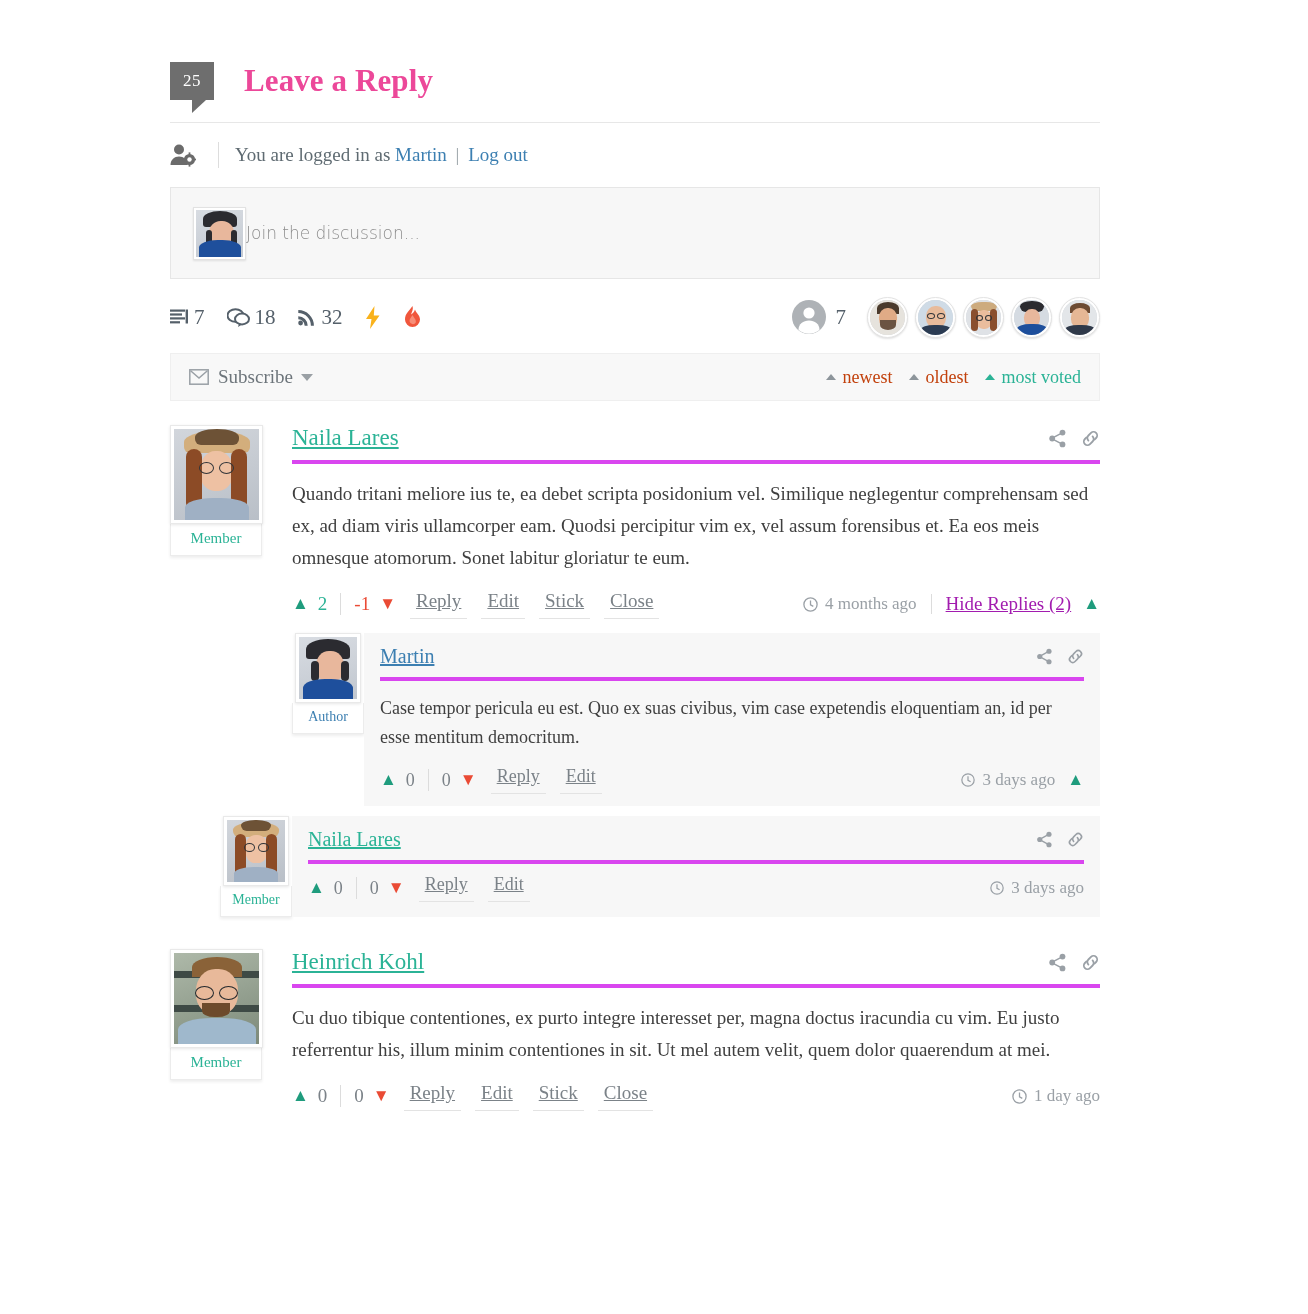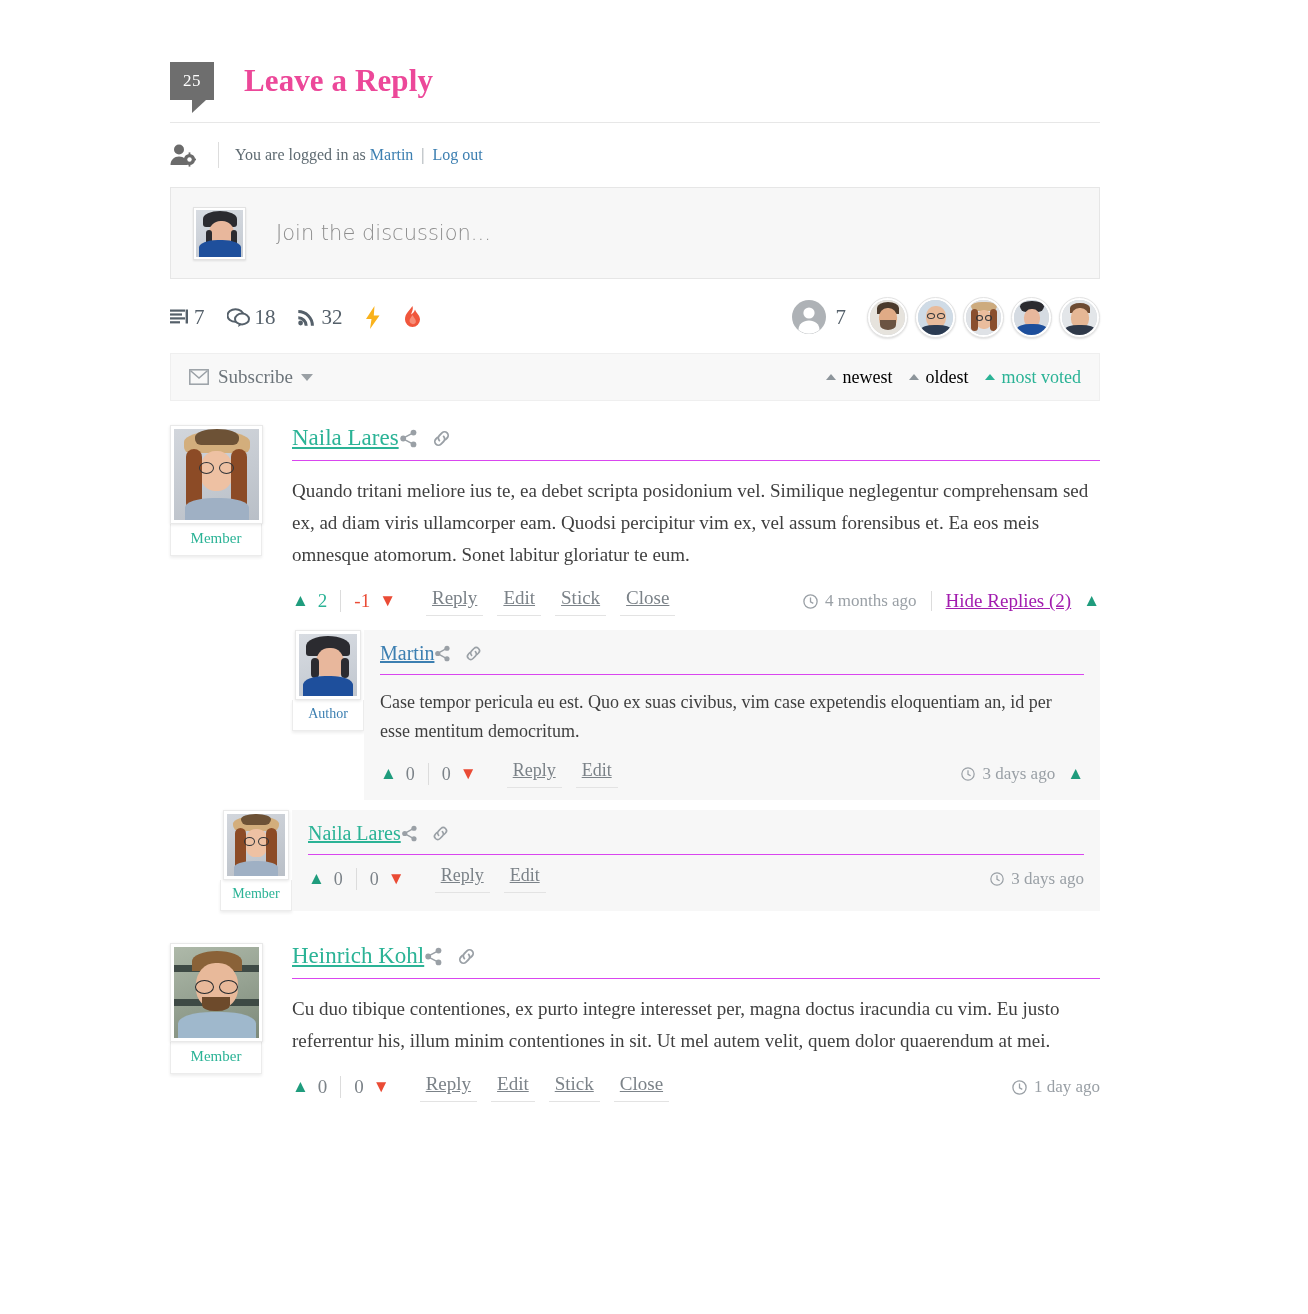--- a/index.html
+++ b/index.html
@@ -29,7 +29,7 @@
   .user-gear { width: 34px; display: flex; align-items: center; justify-content: flex-start;
                color: #6b6b6b; }
   .vdiv { width: 1px; height: 26px; background: #dddddd; margin: 0 16px 0 14px; }
-  .logged-txt { font-size: 16px; color: #5f6b72; }
+  .logged-txt { font-size: 19px; color: #5f6b72; }
   .logged-txt a { color: #3c7fb1; text-decoration: none; }
   .logged-txt .sep { color: #9aa3a8; margin: 0 4px; }
 

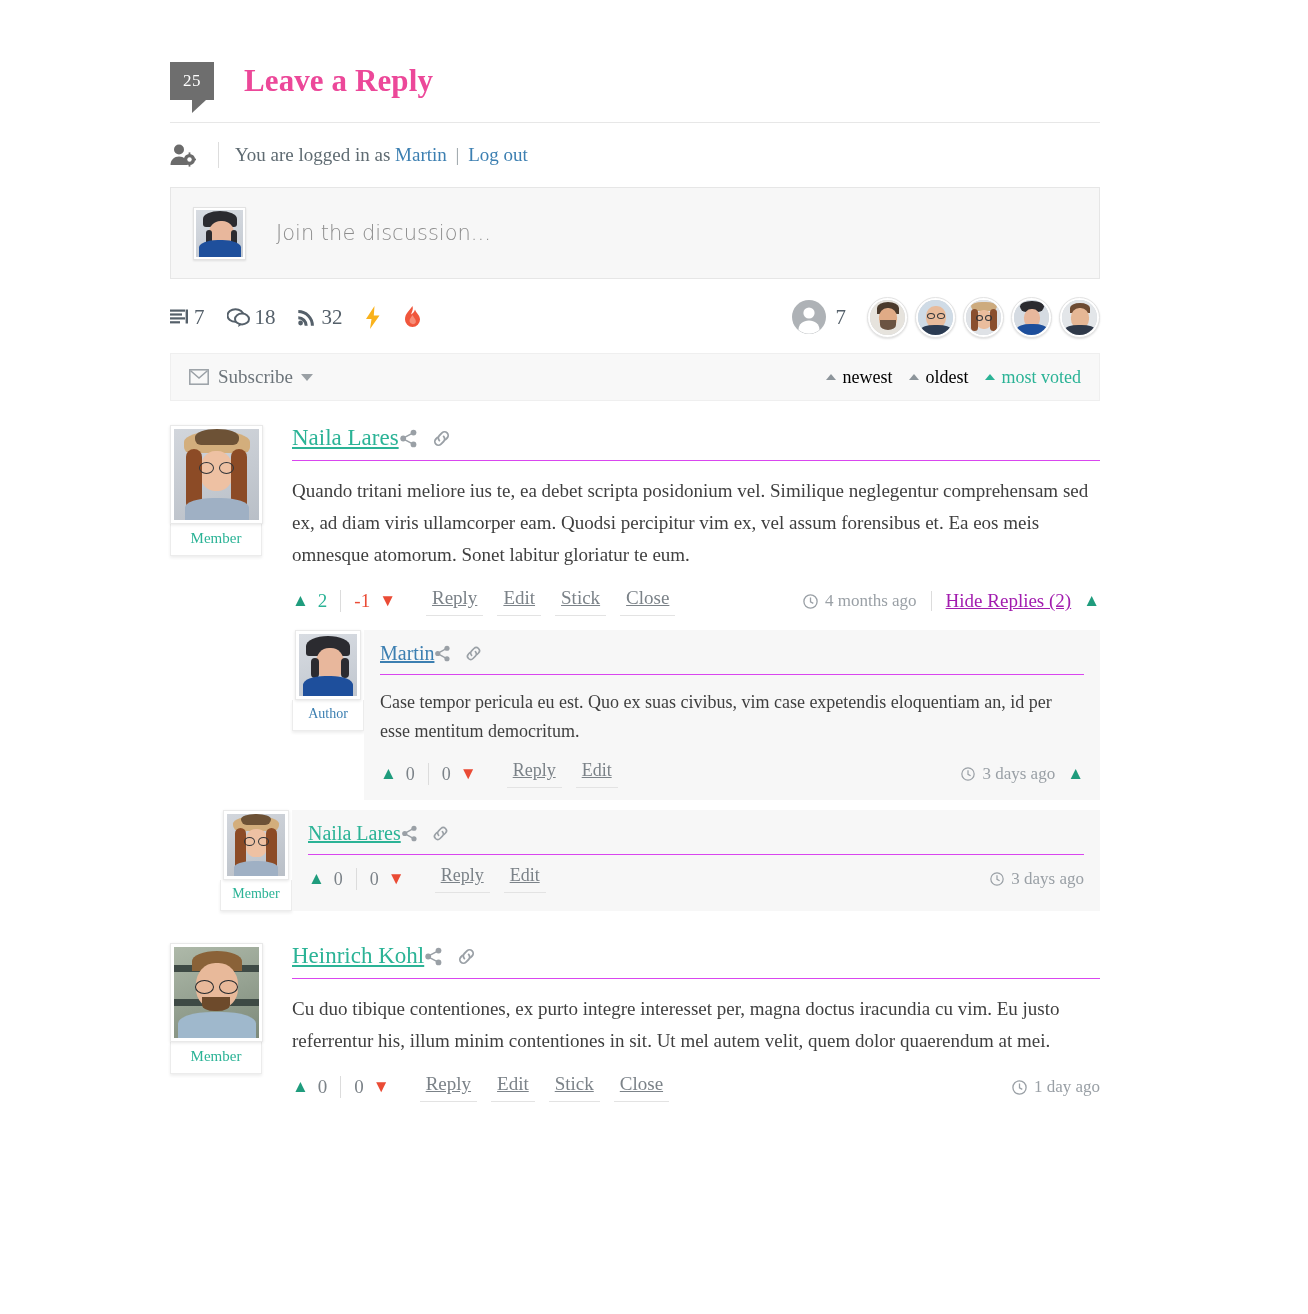--- a/index.html
+++ b/index.html
@@ -39,7 +39,7 @@
   .form-av { width: 53px; height: 53px; border: 1px solid #e2e2e2; background: #fff; padding: 2px;
              box-shadow: 0 1px 2px rgba(0,0,0,.10); }
   .form-av .ph { width: 100%; height: 100%; }
-  .form-ph { margin-left: 30px; font-size: 21px; color: #8d8d8d;
+  .form-ph { font-size: 17px; color: #8d8d8d;
              font-family: "DejaVu Sans", sans-serif; font-weight: 300; }
 
   

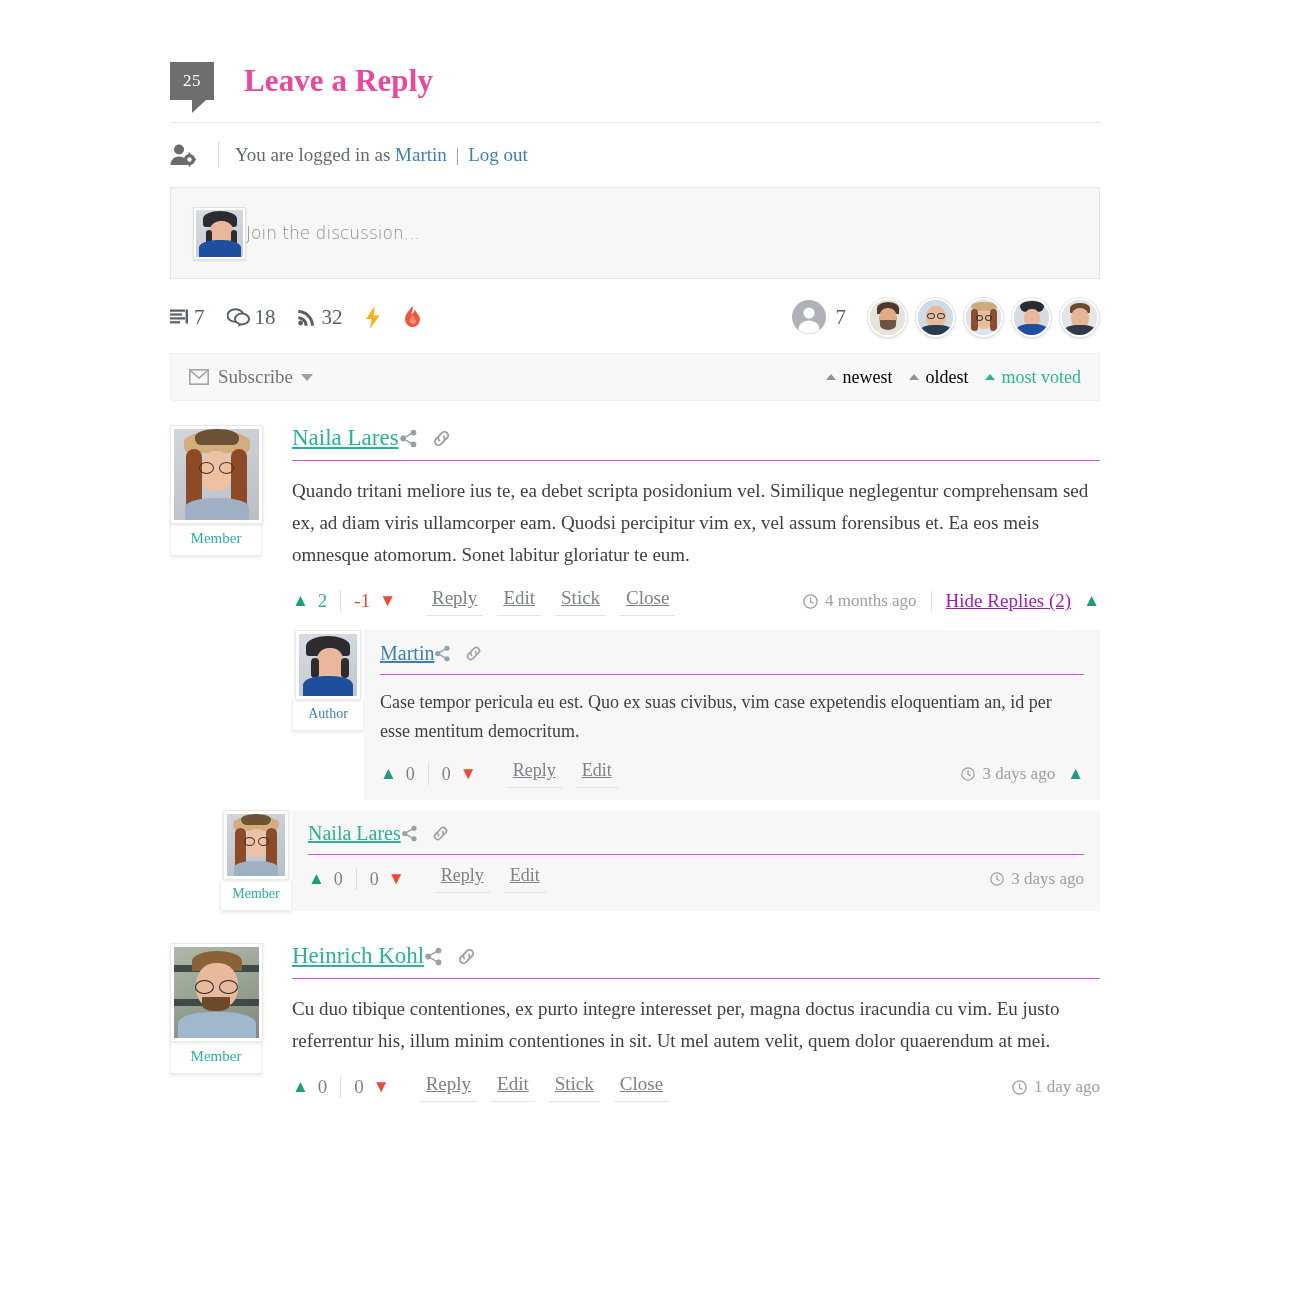--- a/index.html
+++ b/index.html
@@ -65,7 +65,7 @@
   .caret-d { width: 0; height: 0; border-left: 6px solid transparent; border-right: 6px solid transparent;
              border-top: 7px solid #9aa0a5; }
   .sorts { display: flex; align-items: center; font-size: 18px; }
-  .sort { display: flex; align-items: center; color: #000000; margin-left: 16px; }
+  .sort { display: flex; align-items: center; color: #c2410c; margin-left: 16px; }
   .sort.active { color: #2bb396; }
   .caret-u { width: 0; height: 0; border-left: 5px solid transparent; border-right: 5px solid transparent;
              border-bottom: 6px solid #8d959b; margin-right: 7px; }

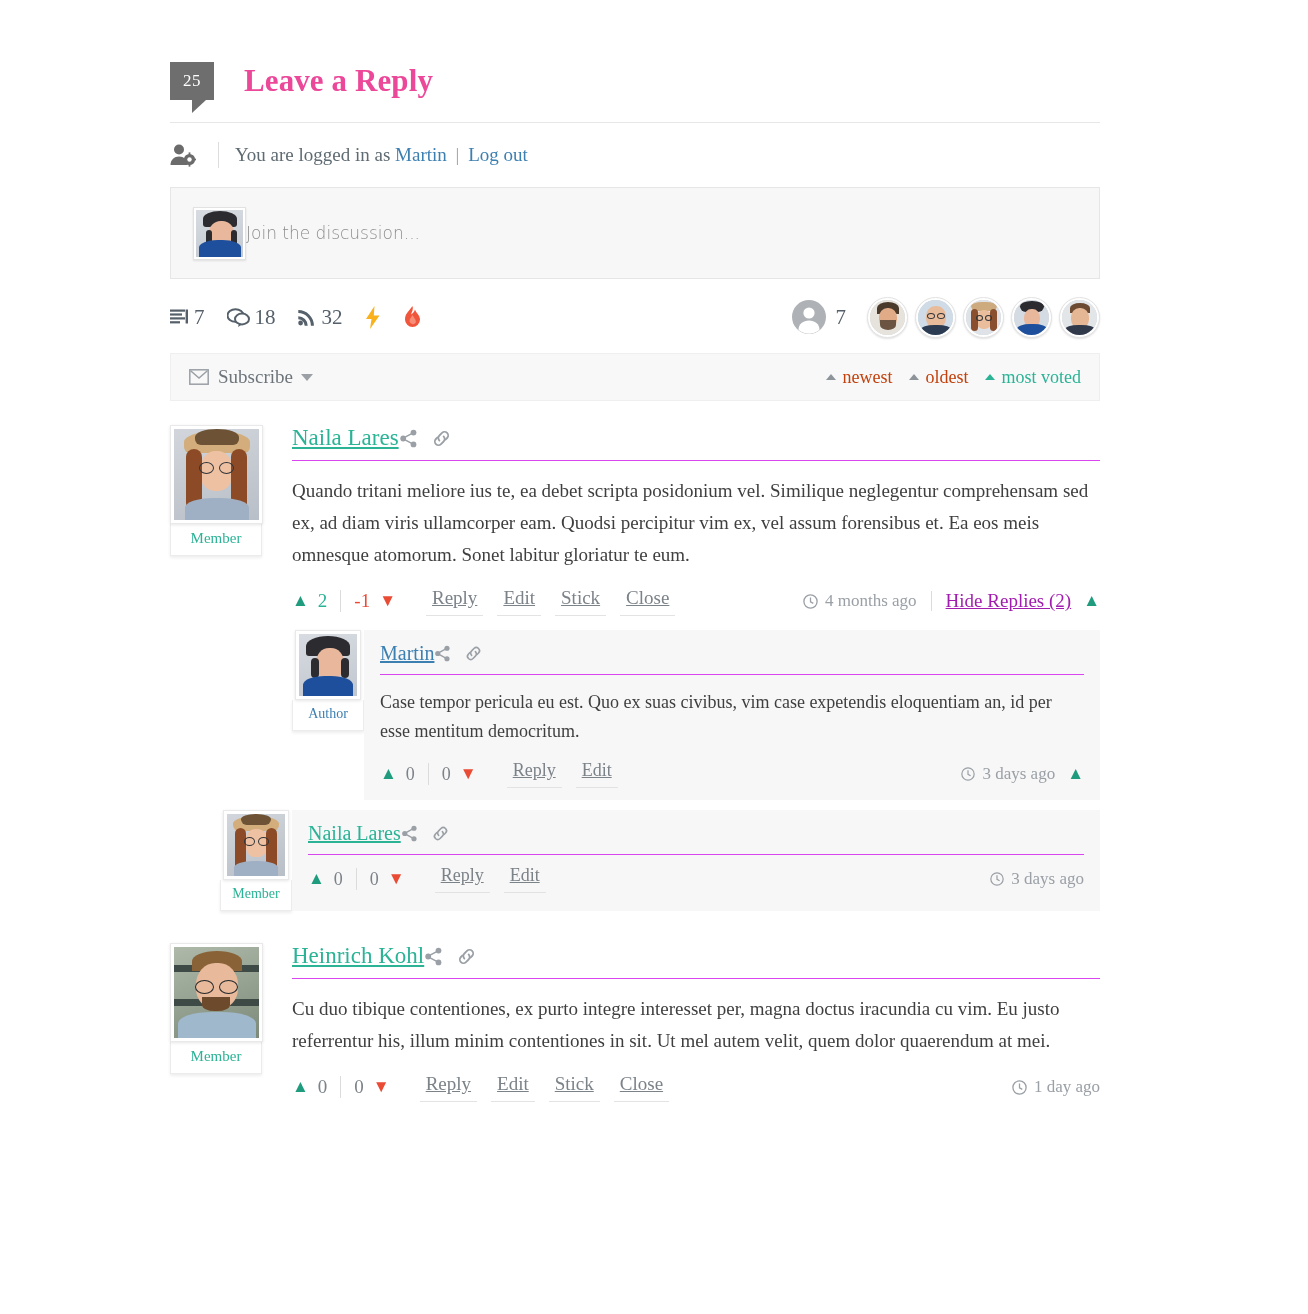--- a/index.html
+++ b/index.html
@@ -85,8 +85,8 @@
   .badge.author { color: #3c7fb1; }
   .col-body { flex: 1 1 auto; min-width: 0; }
 
-  .cmt-head { display: flex; align-items: center; 
-              border-bottom: 1px solid #d946ef; padding-bottom: 9px; }
+  .cmt-head { display: flex; align-items: center; justify-content: space-between;
+              border-bottom: 4px solid #d946ef; padding-bottom: 9px; }
   .cmt-name { font-size: 23px; color: #2bb396; font-family: "Liberation Serif", serif; }
   .cmt-name.author { color: #3c7fb1; }
   .cmt-tools { display: flex; align-items: center; gap: 14px; color: #9aa0a6; }

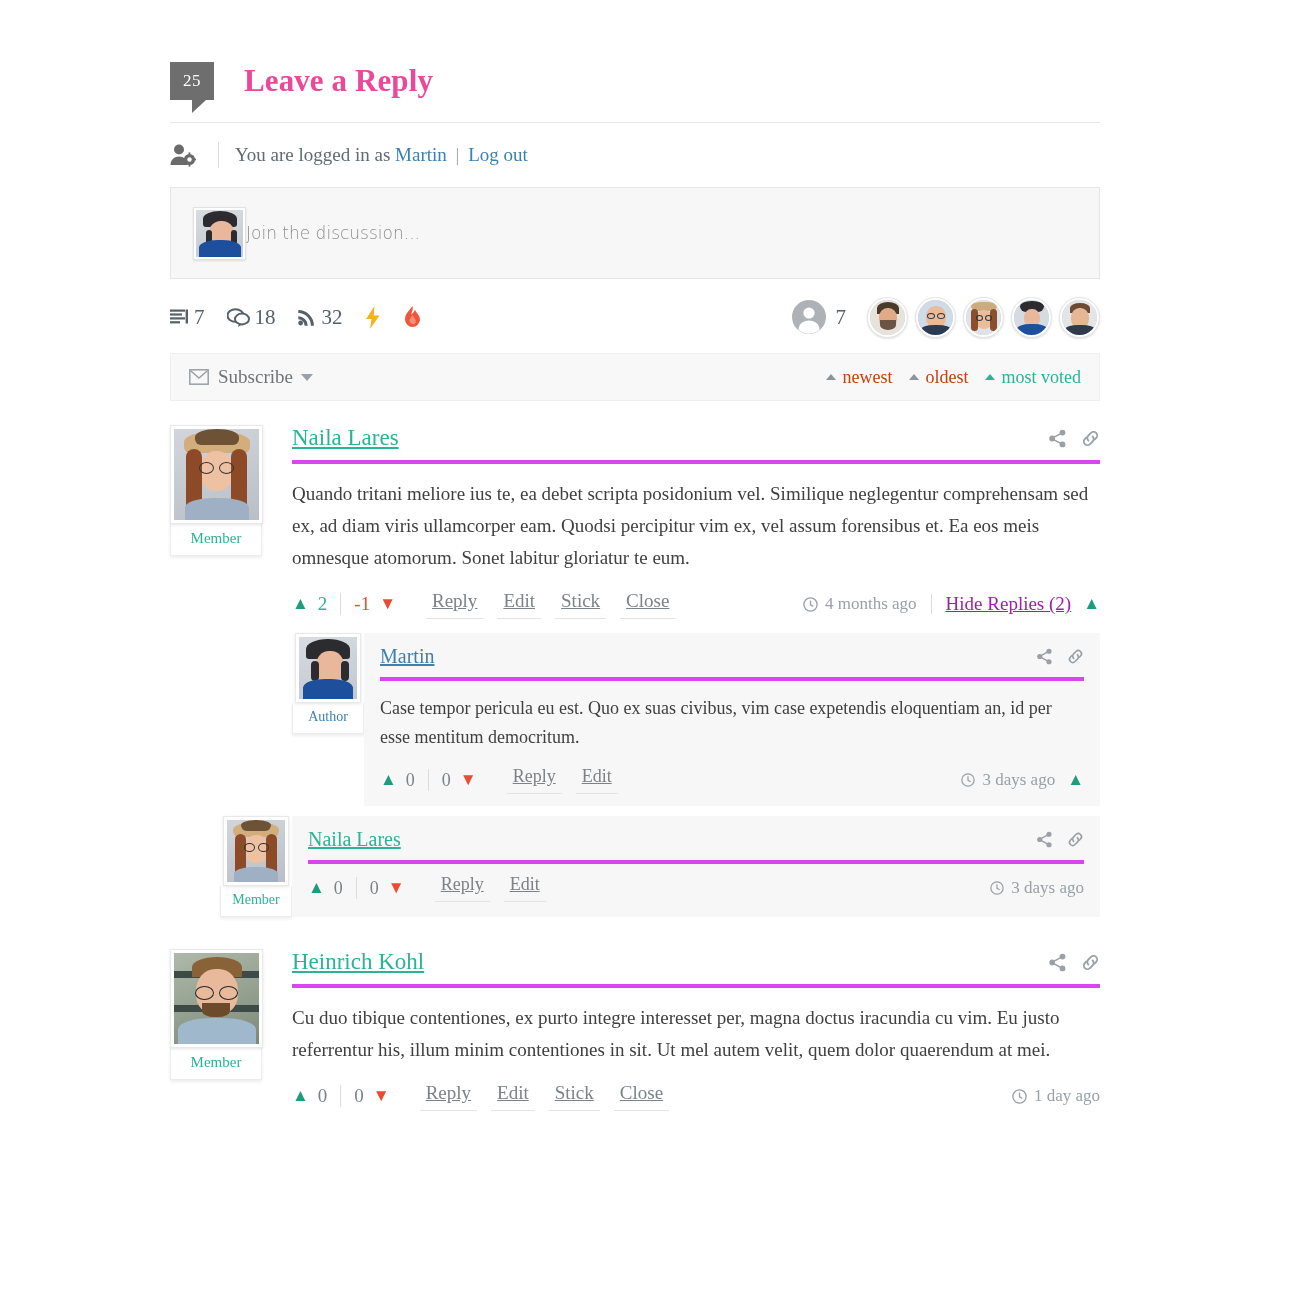--- a/index.html
+++ b/index.html
@@ -100,7 +100,7 @@
   .vnum.pos { color: #2bb396; }
   .vnum.neg { color: #ea4b35; }
   .vsep { width: 1px; height: 22px; background: #dcdcdc; margin: 0 13px; }
-  .acts { display: flex; align-items: center; margin-left: 30px; }
+  .acts { display: flex; align-items: center; margin-left: 14px; }
   .act { font-size: 19px; color: #7b8288; border-bottom: 1px solid #e3e3e3;
          padding: 0 6px 6px; margin-right: 14px; }
   .foot-right { display: flex; align-items: center; font-size: 17px; color: #9aa0a6; }

